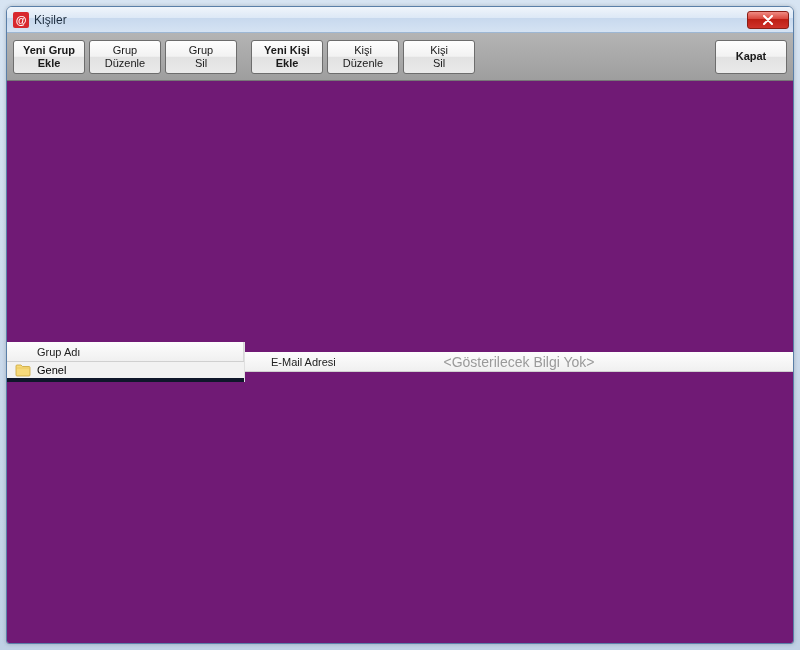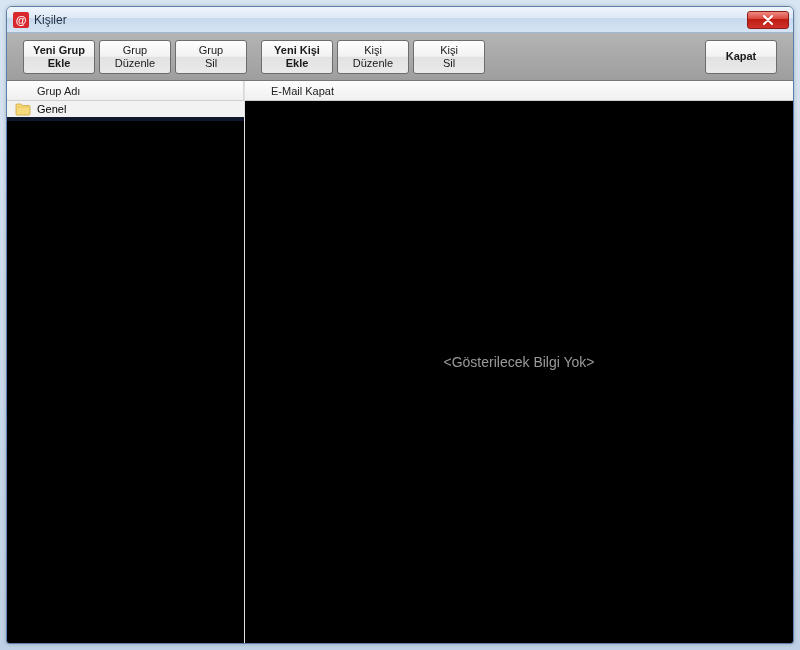--- a/index.html
+++ b/index.html
@@ -58,7 +58,7 @@
       background: linear-gradient(to bottom, #b4b4b4 0%, #9e9e9e 100%);
       display: flex;
       align-items: center;
-      padding: 4px 16px;
+      padding: 4px 6px;
       gap: 4px;
       border-bottom: 1px solid #777;
     }

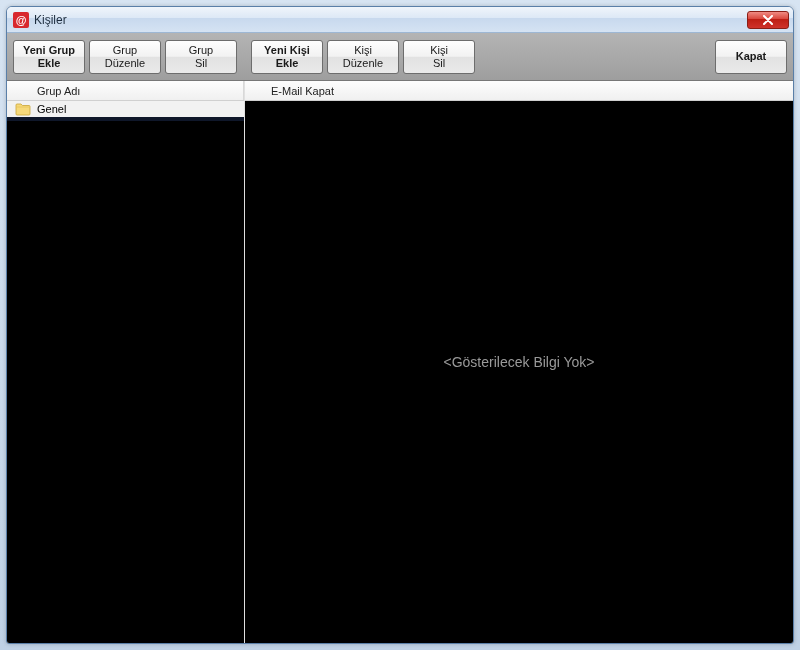--- a/index.html
+++ b/index.html
@@ -84,7 +84,8 @@
     .content {
       flex: 1;
       display: flex;
-      background: #000000;
+      background: #701a75;
+      align-items: center;
     }
     .left-panel {
       width: 238px;

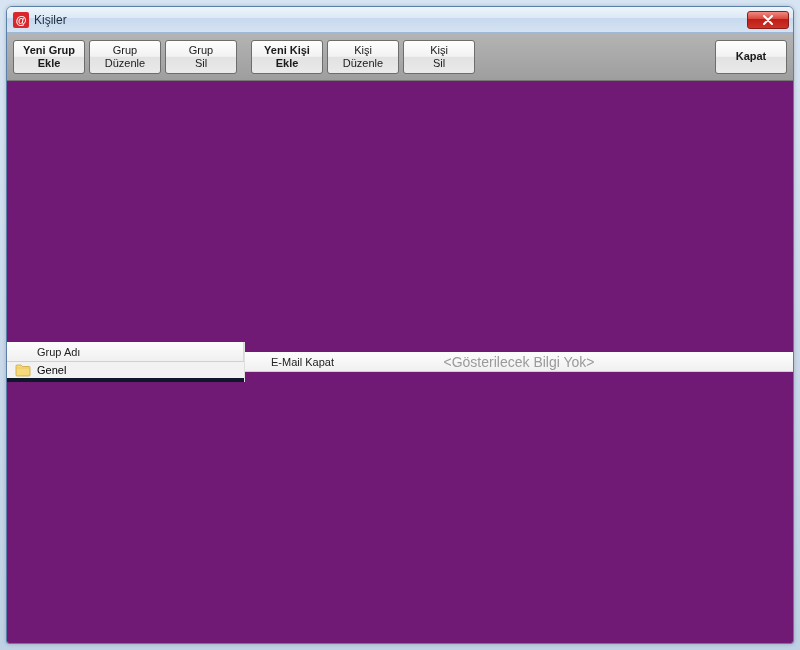--- a/index.html
+++ b/index.html
@@ -191,7 +191,7 @@
     <div class="right-panel">
       <div class="col-header">
         <div class="col icon-col"></div>
-        <div class="col c2">E-Mail Kapat</div>
+        <div class="col c2">E-Mail Adresi</div>
       </div>
       <div class="empty-msg">&lt;Gösterilecek Bilgi Yok&gt;</div>
     </div>

